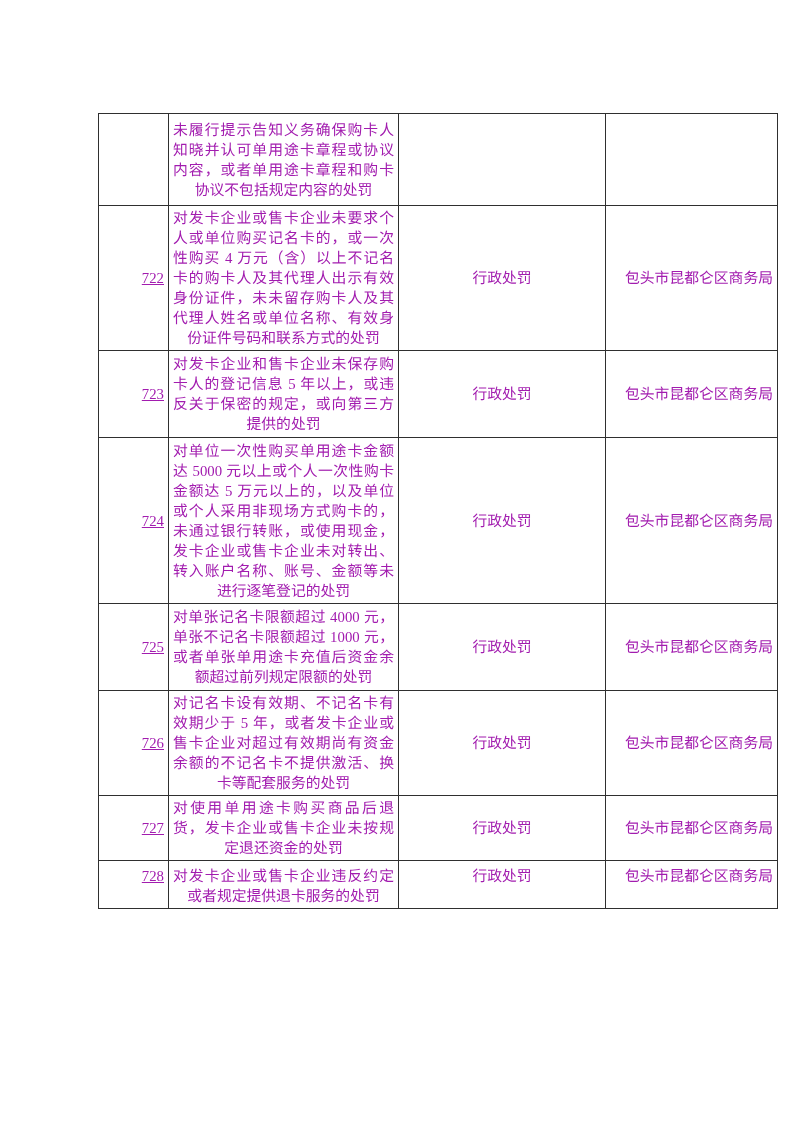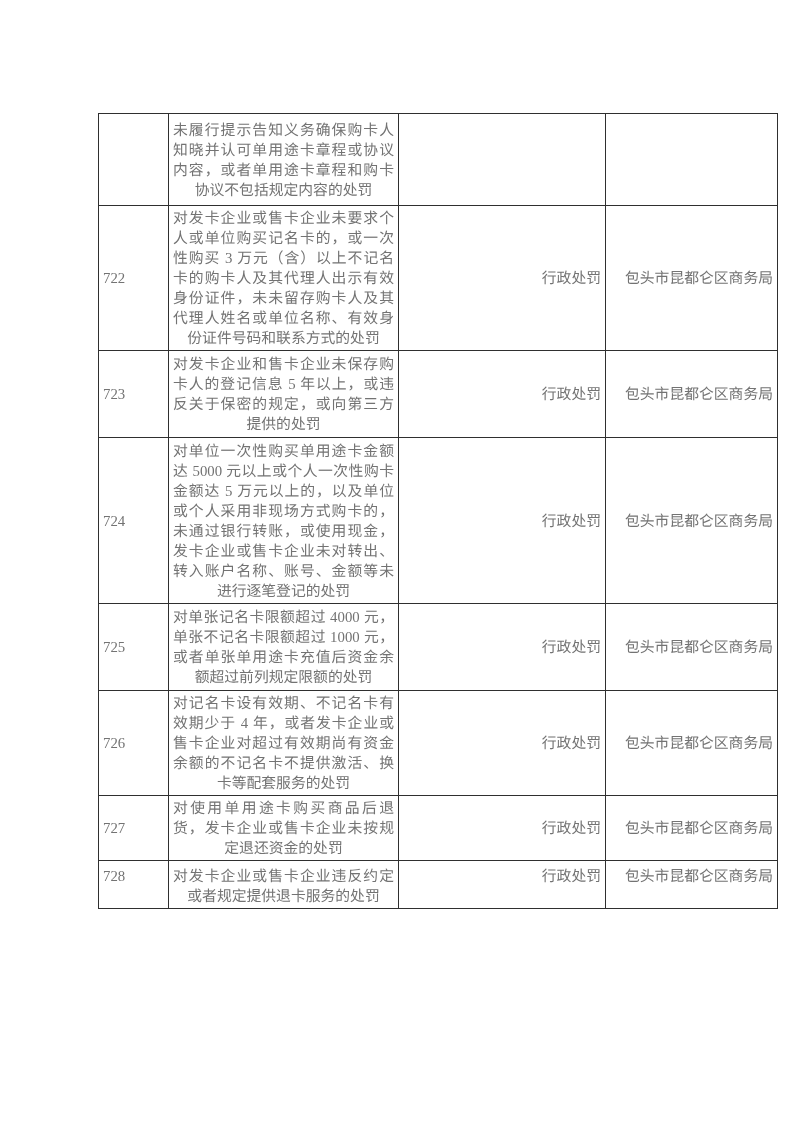--- a/index.html
+++ b/index.html
@@ -14,7 +14,7 @@
     background: #ffffff;
     overflow: hidden;
     font-family: "Liberation Serif", "DejaVu Serif", serif;
-    color: #737373;
+    color: #a21caf;
   }
   table.penalty-table {
     position: absolute;

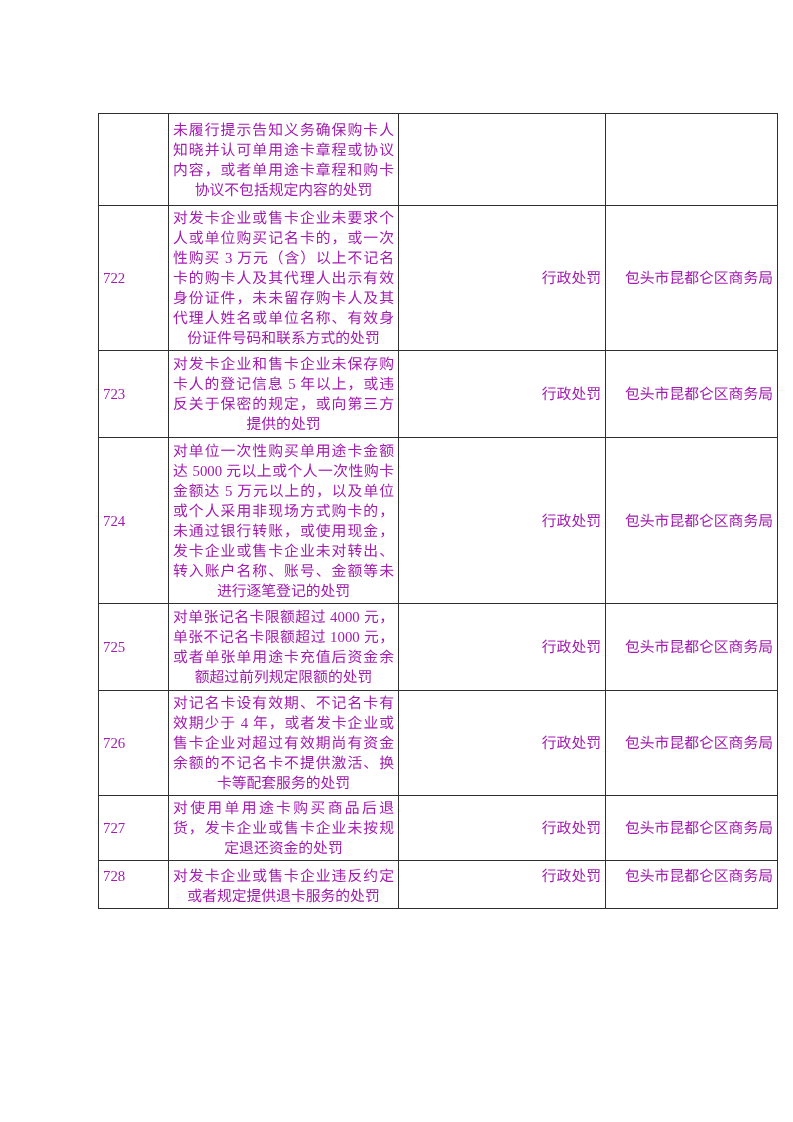--- a/index.html
+++ b/index.html
@@ -74,7 +74,7 @@
   </tr>
         <tr style="height: 140px;">
     <td class="c-id">722</td>
-    <td class="c-desc">对发卡企业或售卡企业未要求个人或单位购买记名卡的，或一次性购买 3 万元（含）以上不记名卡的购卡人及其代理人出示有效身份证件，未未留存购卡人及其代理人姓名或单位名称、有效身份证件号码和联系方式的处罚</td>
+    <td class="c-desc">对发卡企业或售卡企业未要求个人或单位购买记名卡的，或一次性购买 4 万元（含）以上不记名卡的购卡人及其代理人出示有效身份证件，未未留存购卡人及其代理人姓名或单位名称、有效身份证件号码和联系方式的处罚</td>
     <td class="c-penalty">行政处罚</td>
     <td class="c-authority">包头市昆都仑区商务局</td>
   </tr>

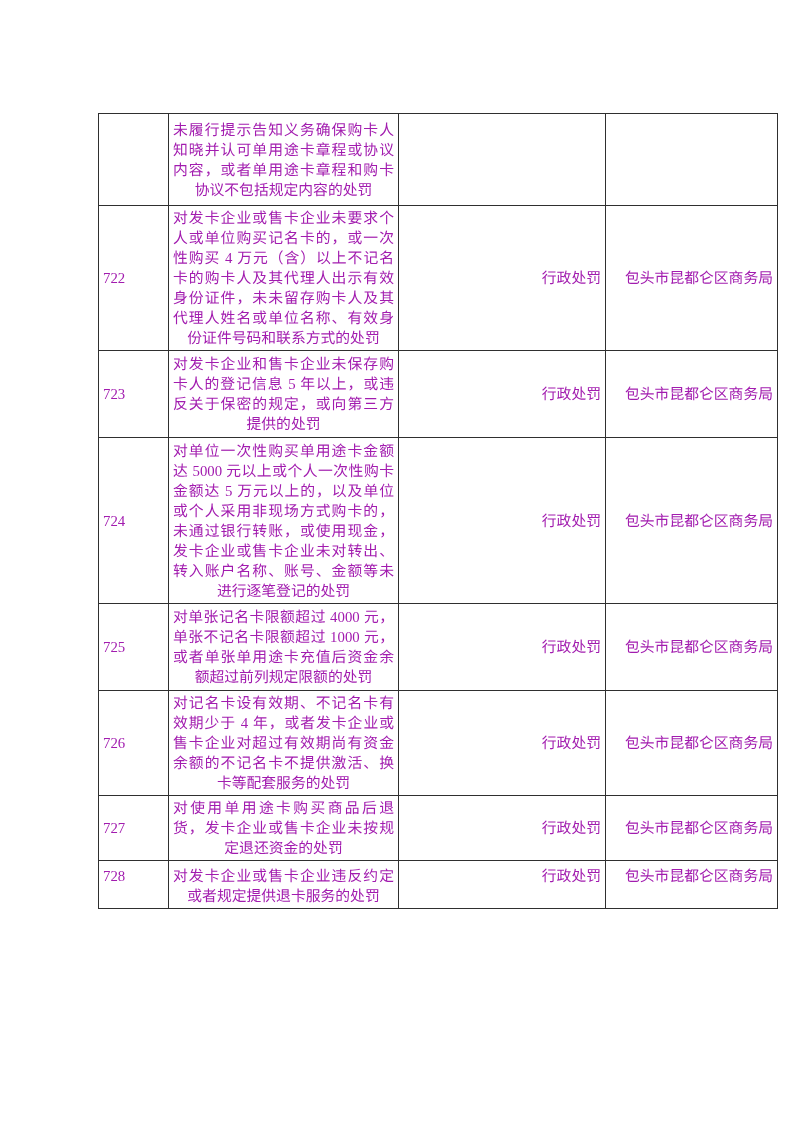--- a/index.html
+++ b/index.html
@@ -33,9 +33,10 @@
     overflow: hidden;
   }
   td.c-id {
-    text-align: left;
+    text-align: right;
     font-size: 14px;
     font-family: "Liberation Serif", "DejaVu Serif", serif;
+    text-decoration: underline;
   }
   td.c-desc {
     text-align: justify;

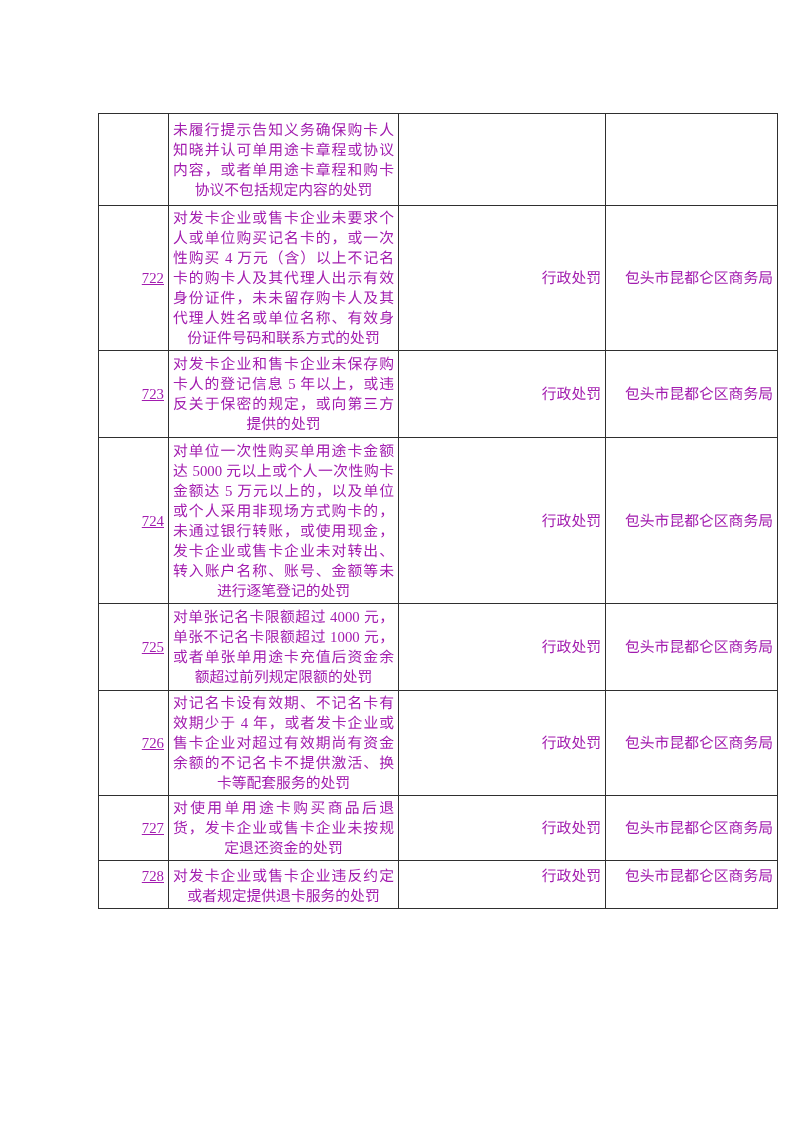--- a/index.html
+++ b/index.html
@@ -44,7 +44,7 @@
     padding: 2px 9px 2px 9px;
   }
   td.c-penalty {
-    text-align: right;
+    text-align: center;
   }
   td.c-authority {
     text-align: right;

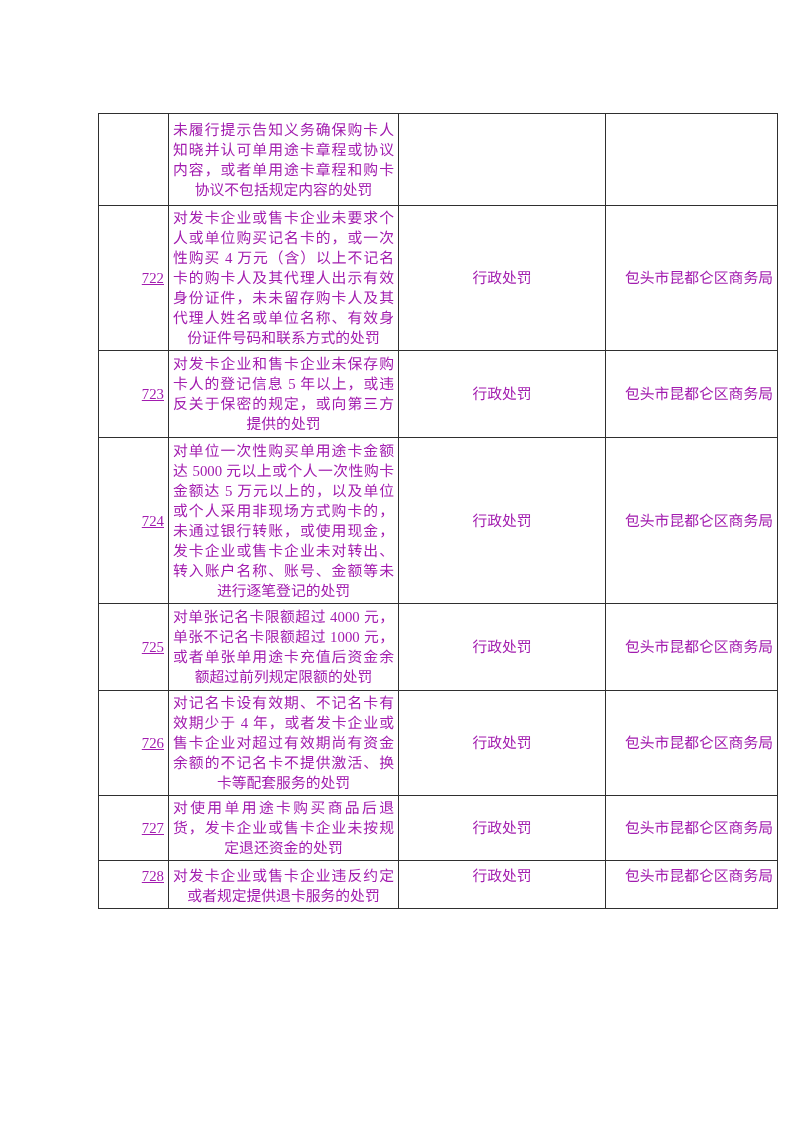--- a/index.html
+++ b/index.html
@@ -99,7 +99,7 @@
   </tr>
         <tr style="height: 105px;">
     <td class="c-id">726</td>
-    <td class="c-desc">对记名卡设有效期、不记名卡有效期少于 4 年，或者发卡企业或售卡企业对超过有效期尚有资金余额的不记名卡不提供激活、换卡等配套服务的处罚</td>
+    <td class="c-desc">对记名卡设有效期、不记名卡有效期少于 5 年，或者发卡企业或售卡企业对超过有效期尚有资金余额的不记名卡不提供激活、换卡等配套服务的处罚</td>
     <td class="c-penalty">行政处罚</td>
     <td class="c-authority">包头市昆都仑区商务局</td>
   </tr>

